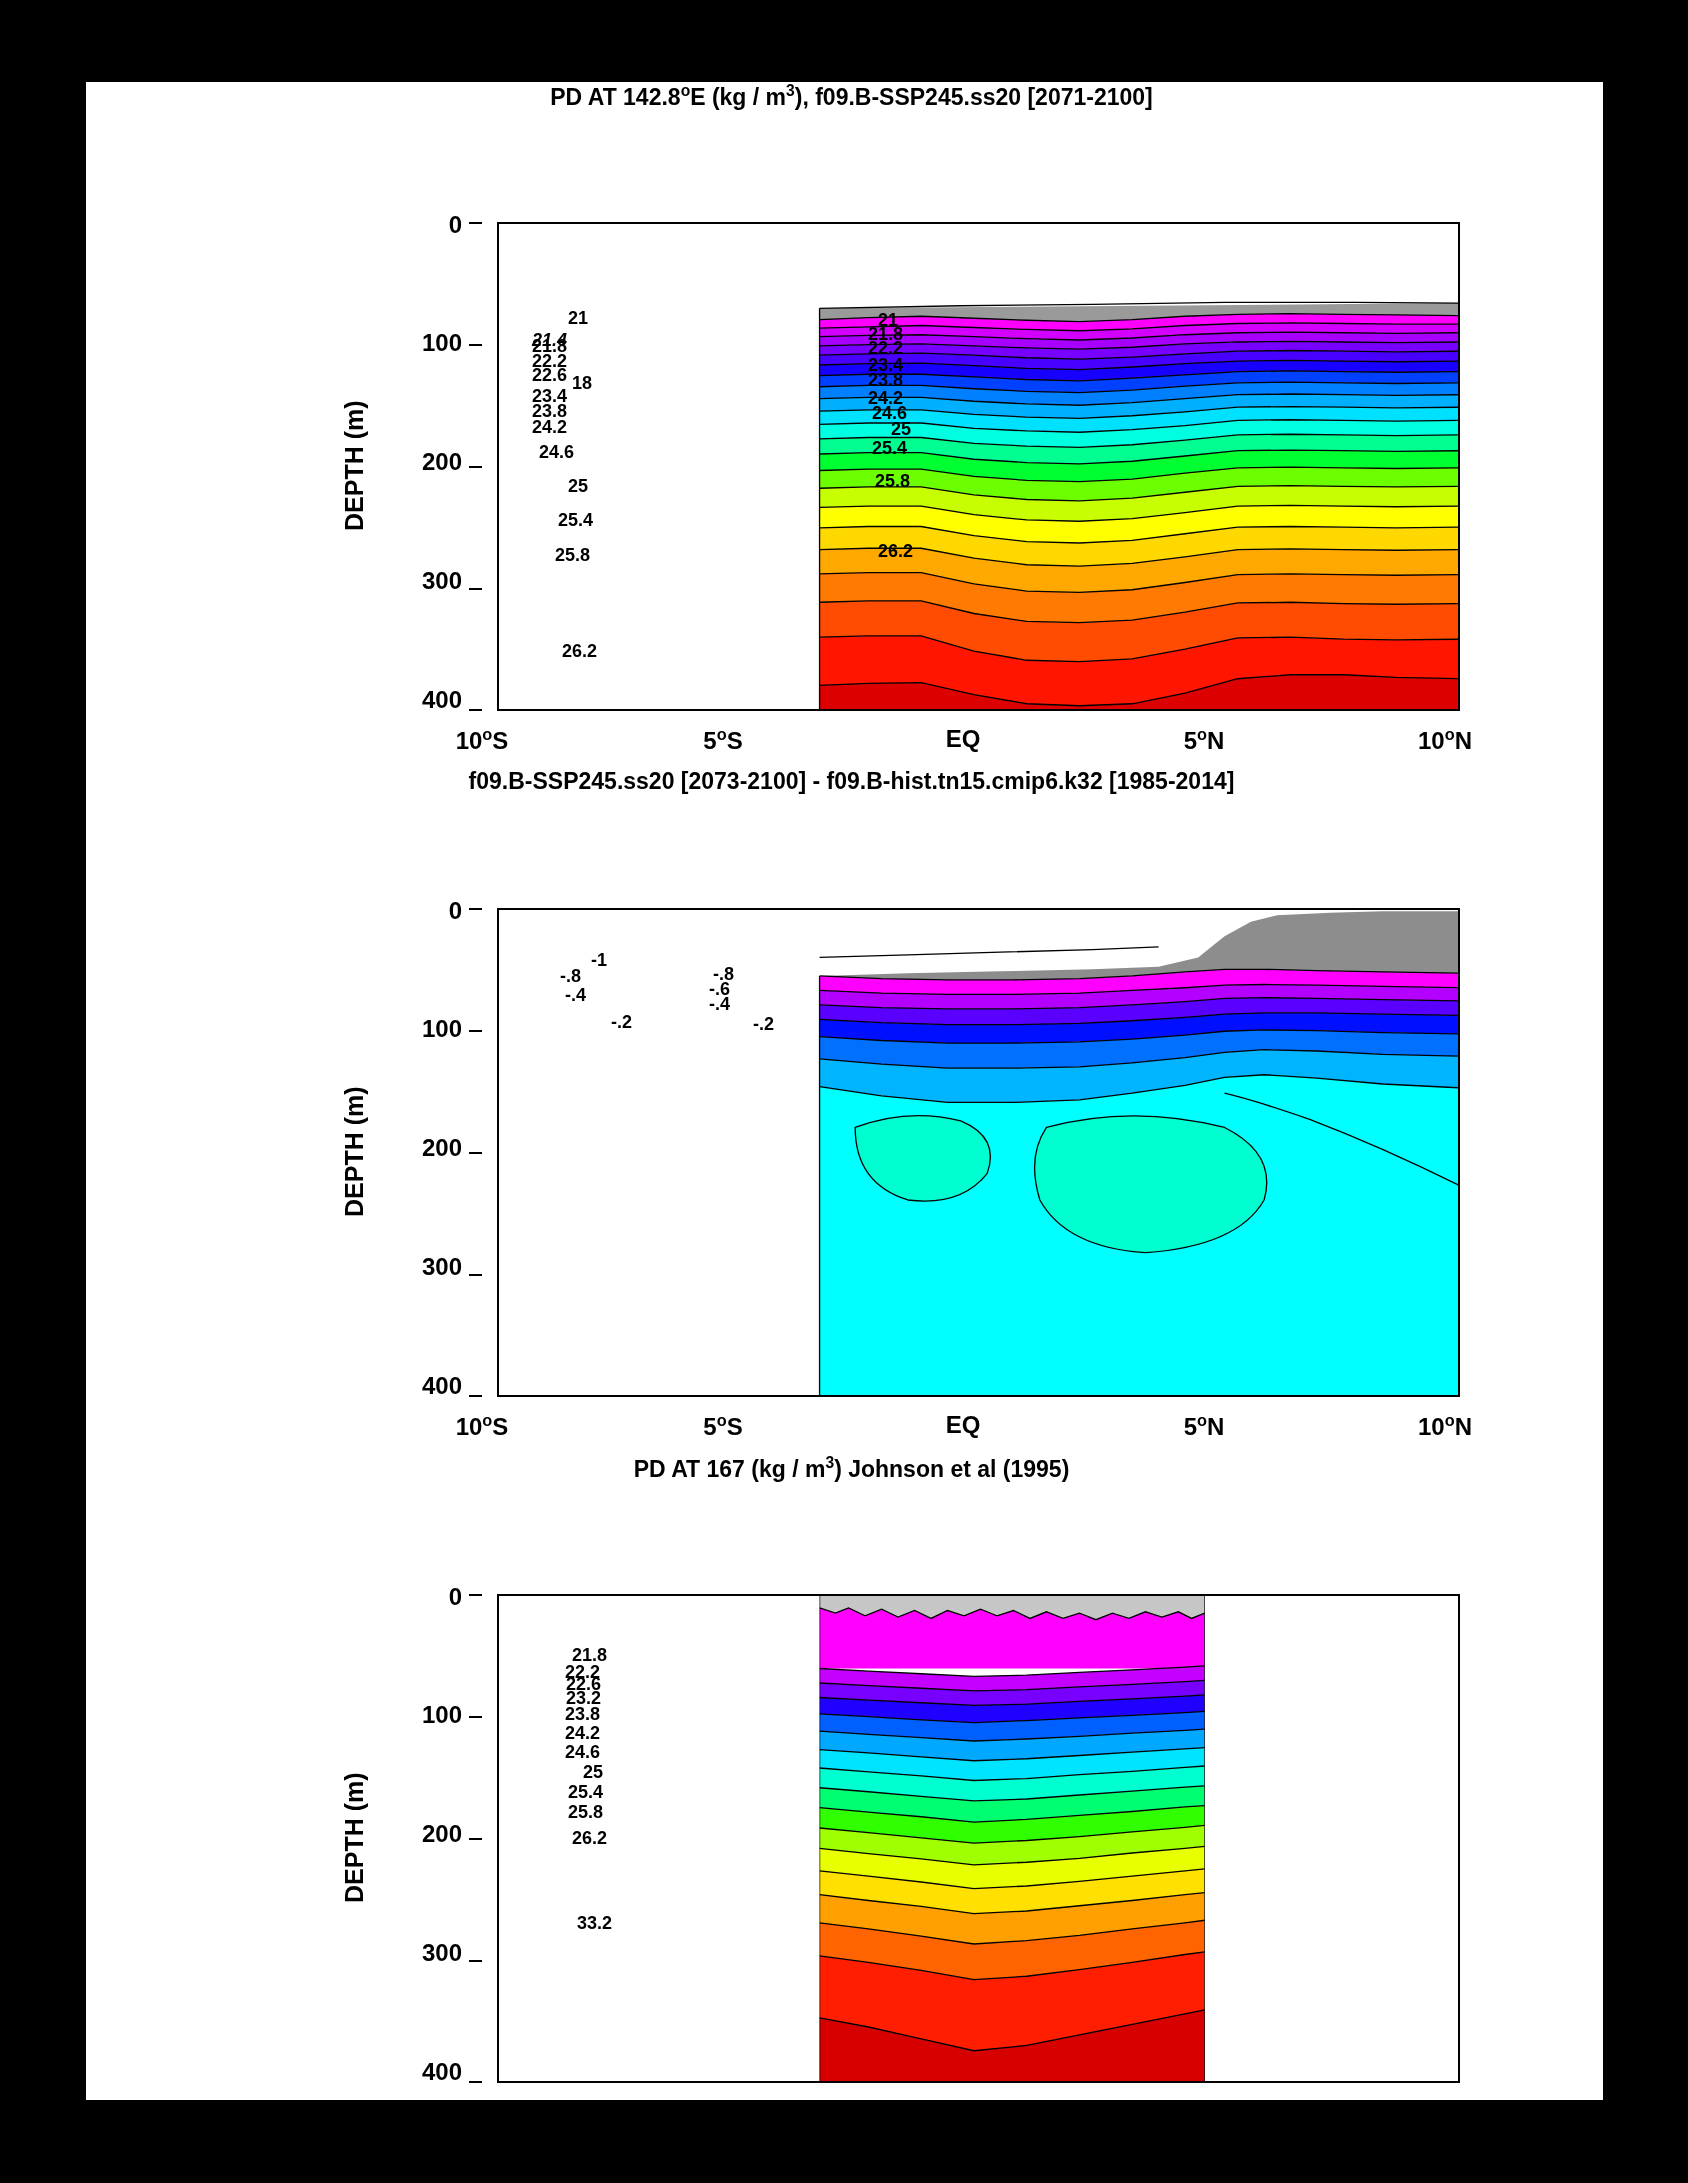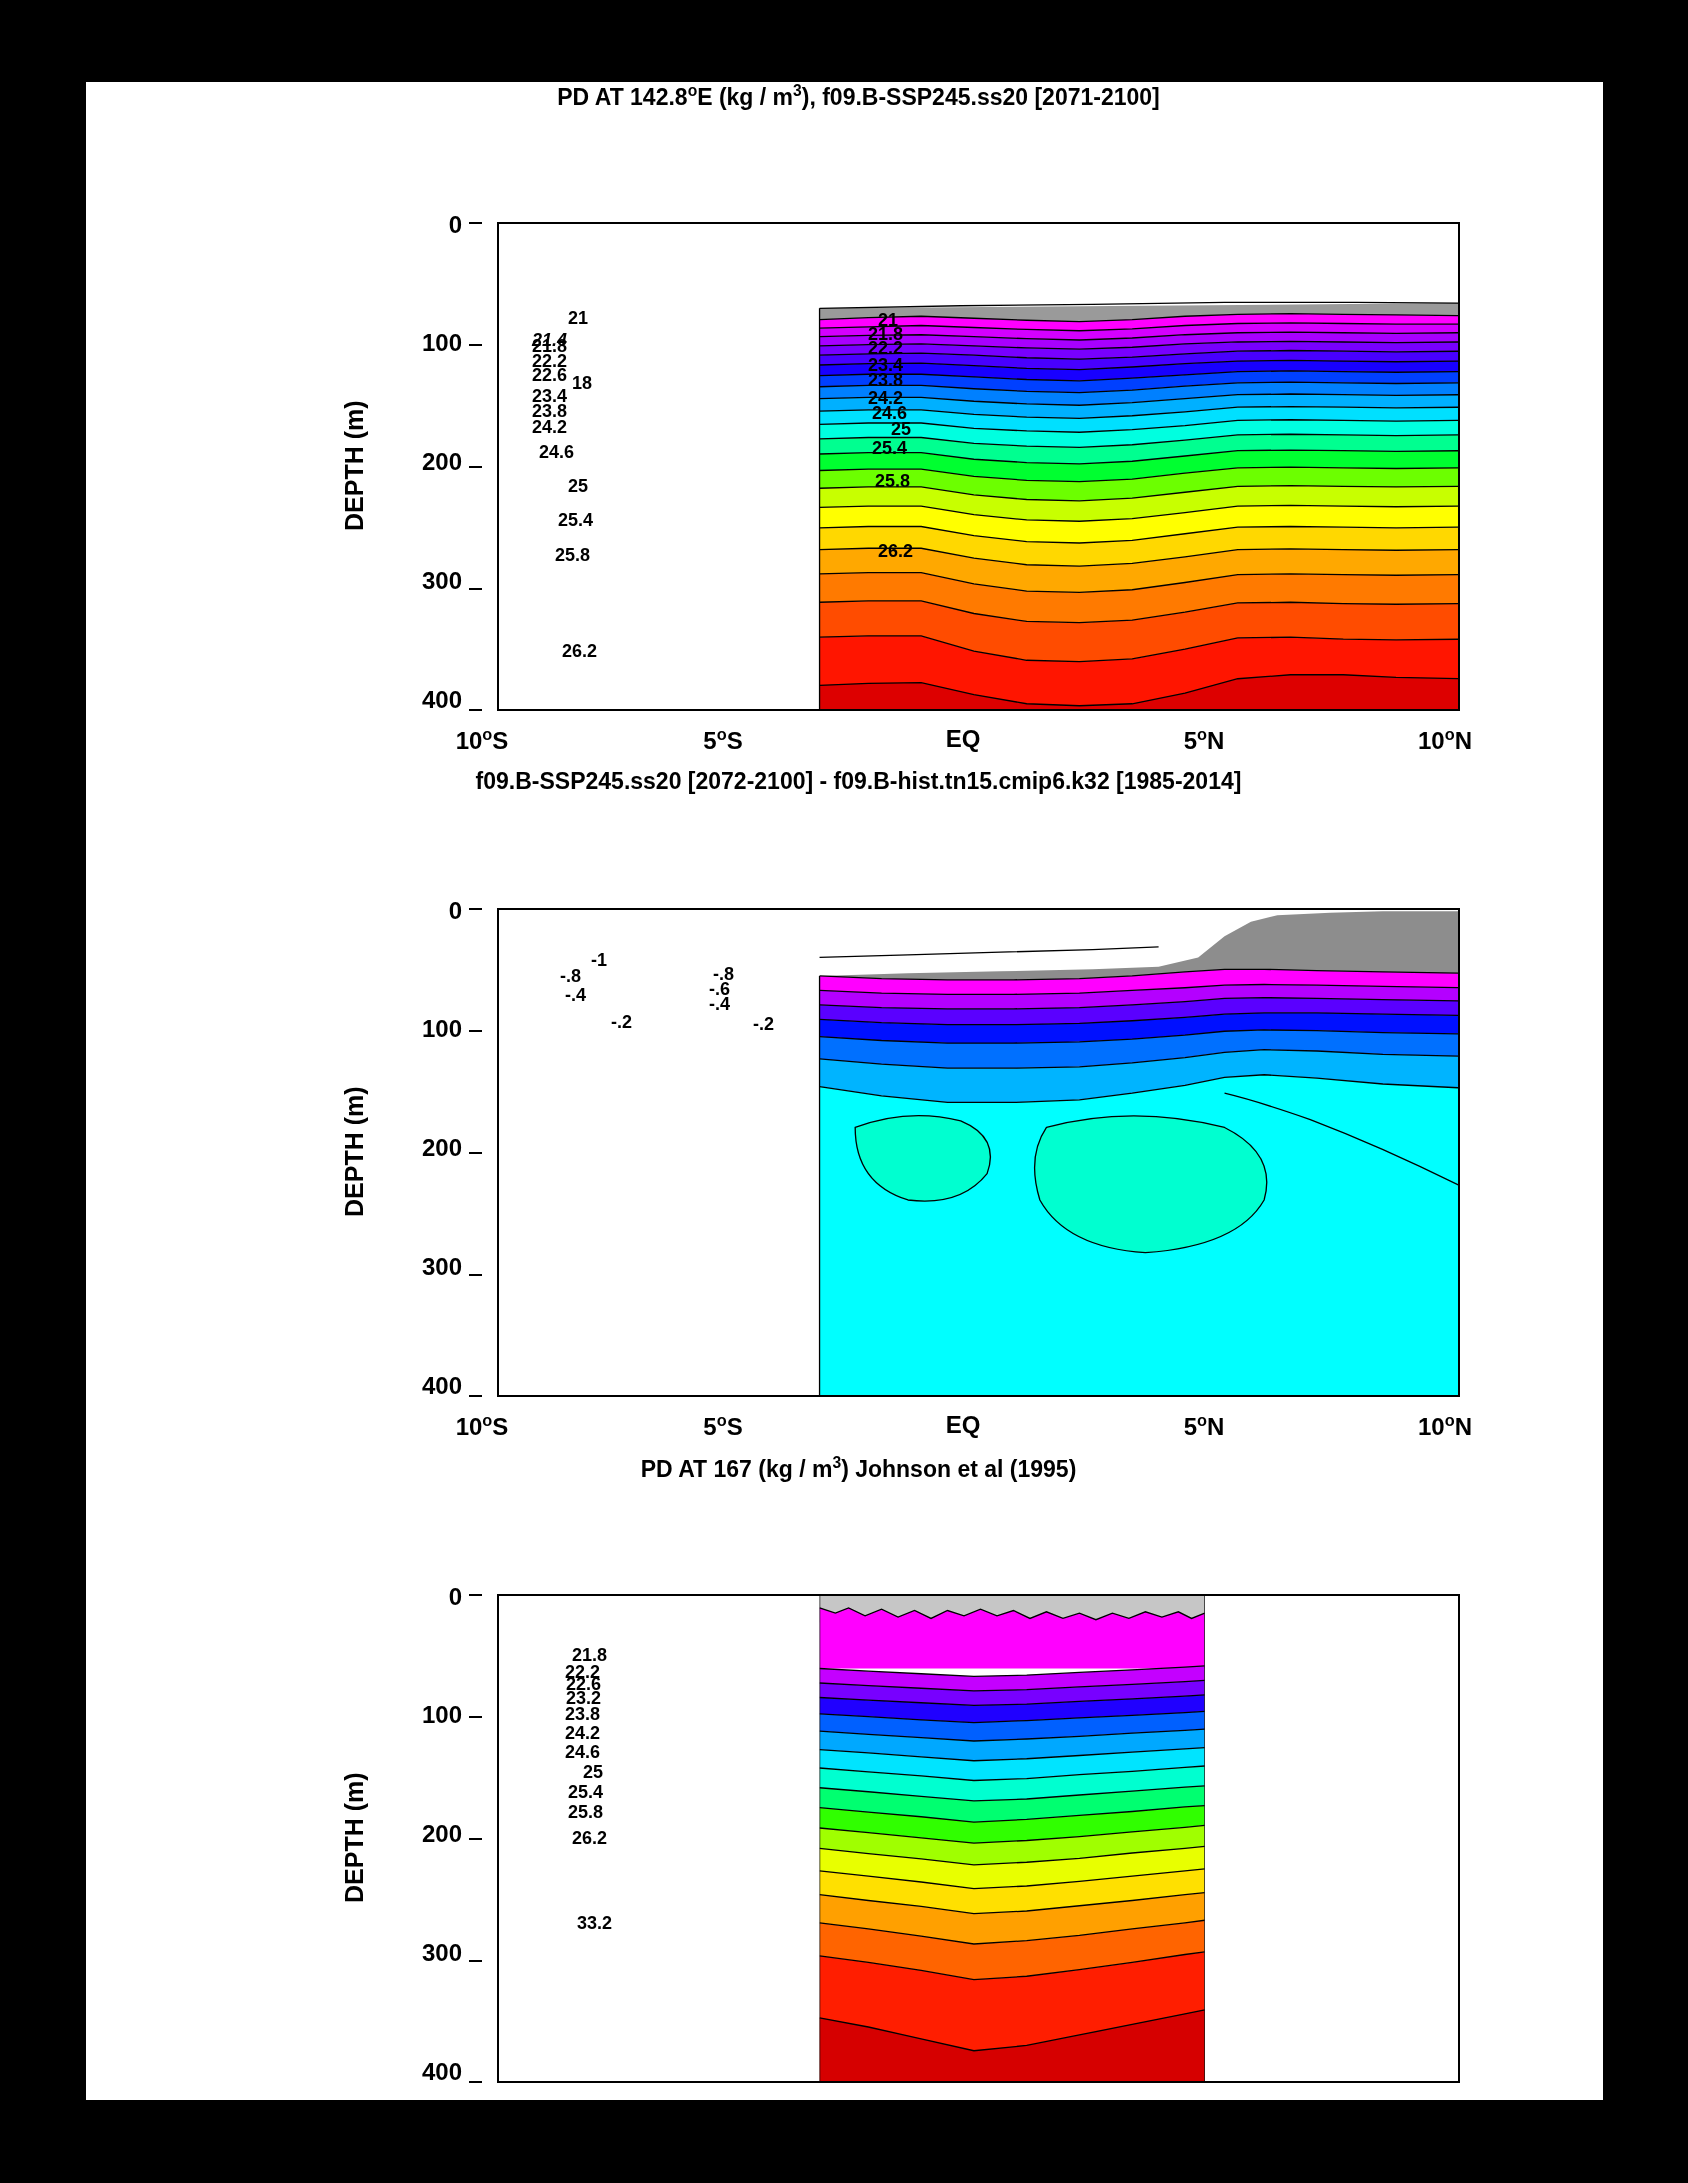--- a/index.html
+++ b/index.html
@@ -37,7 +37,7 @@
   }
   .panel-title {
     position: absolute;
-    left: 14px;
+    left: 7px;
     width: 1517px;
     text-align: center;
     font-size: 23px;

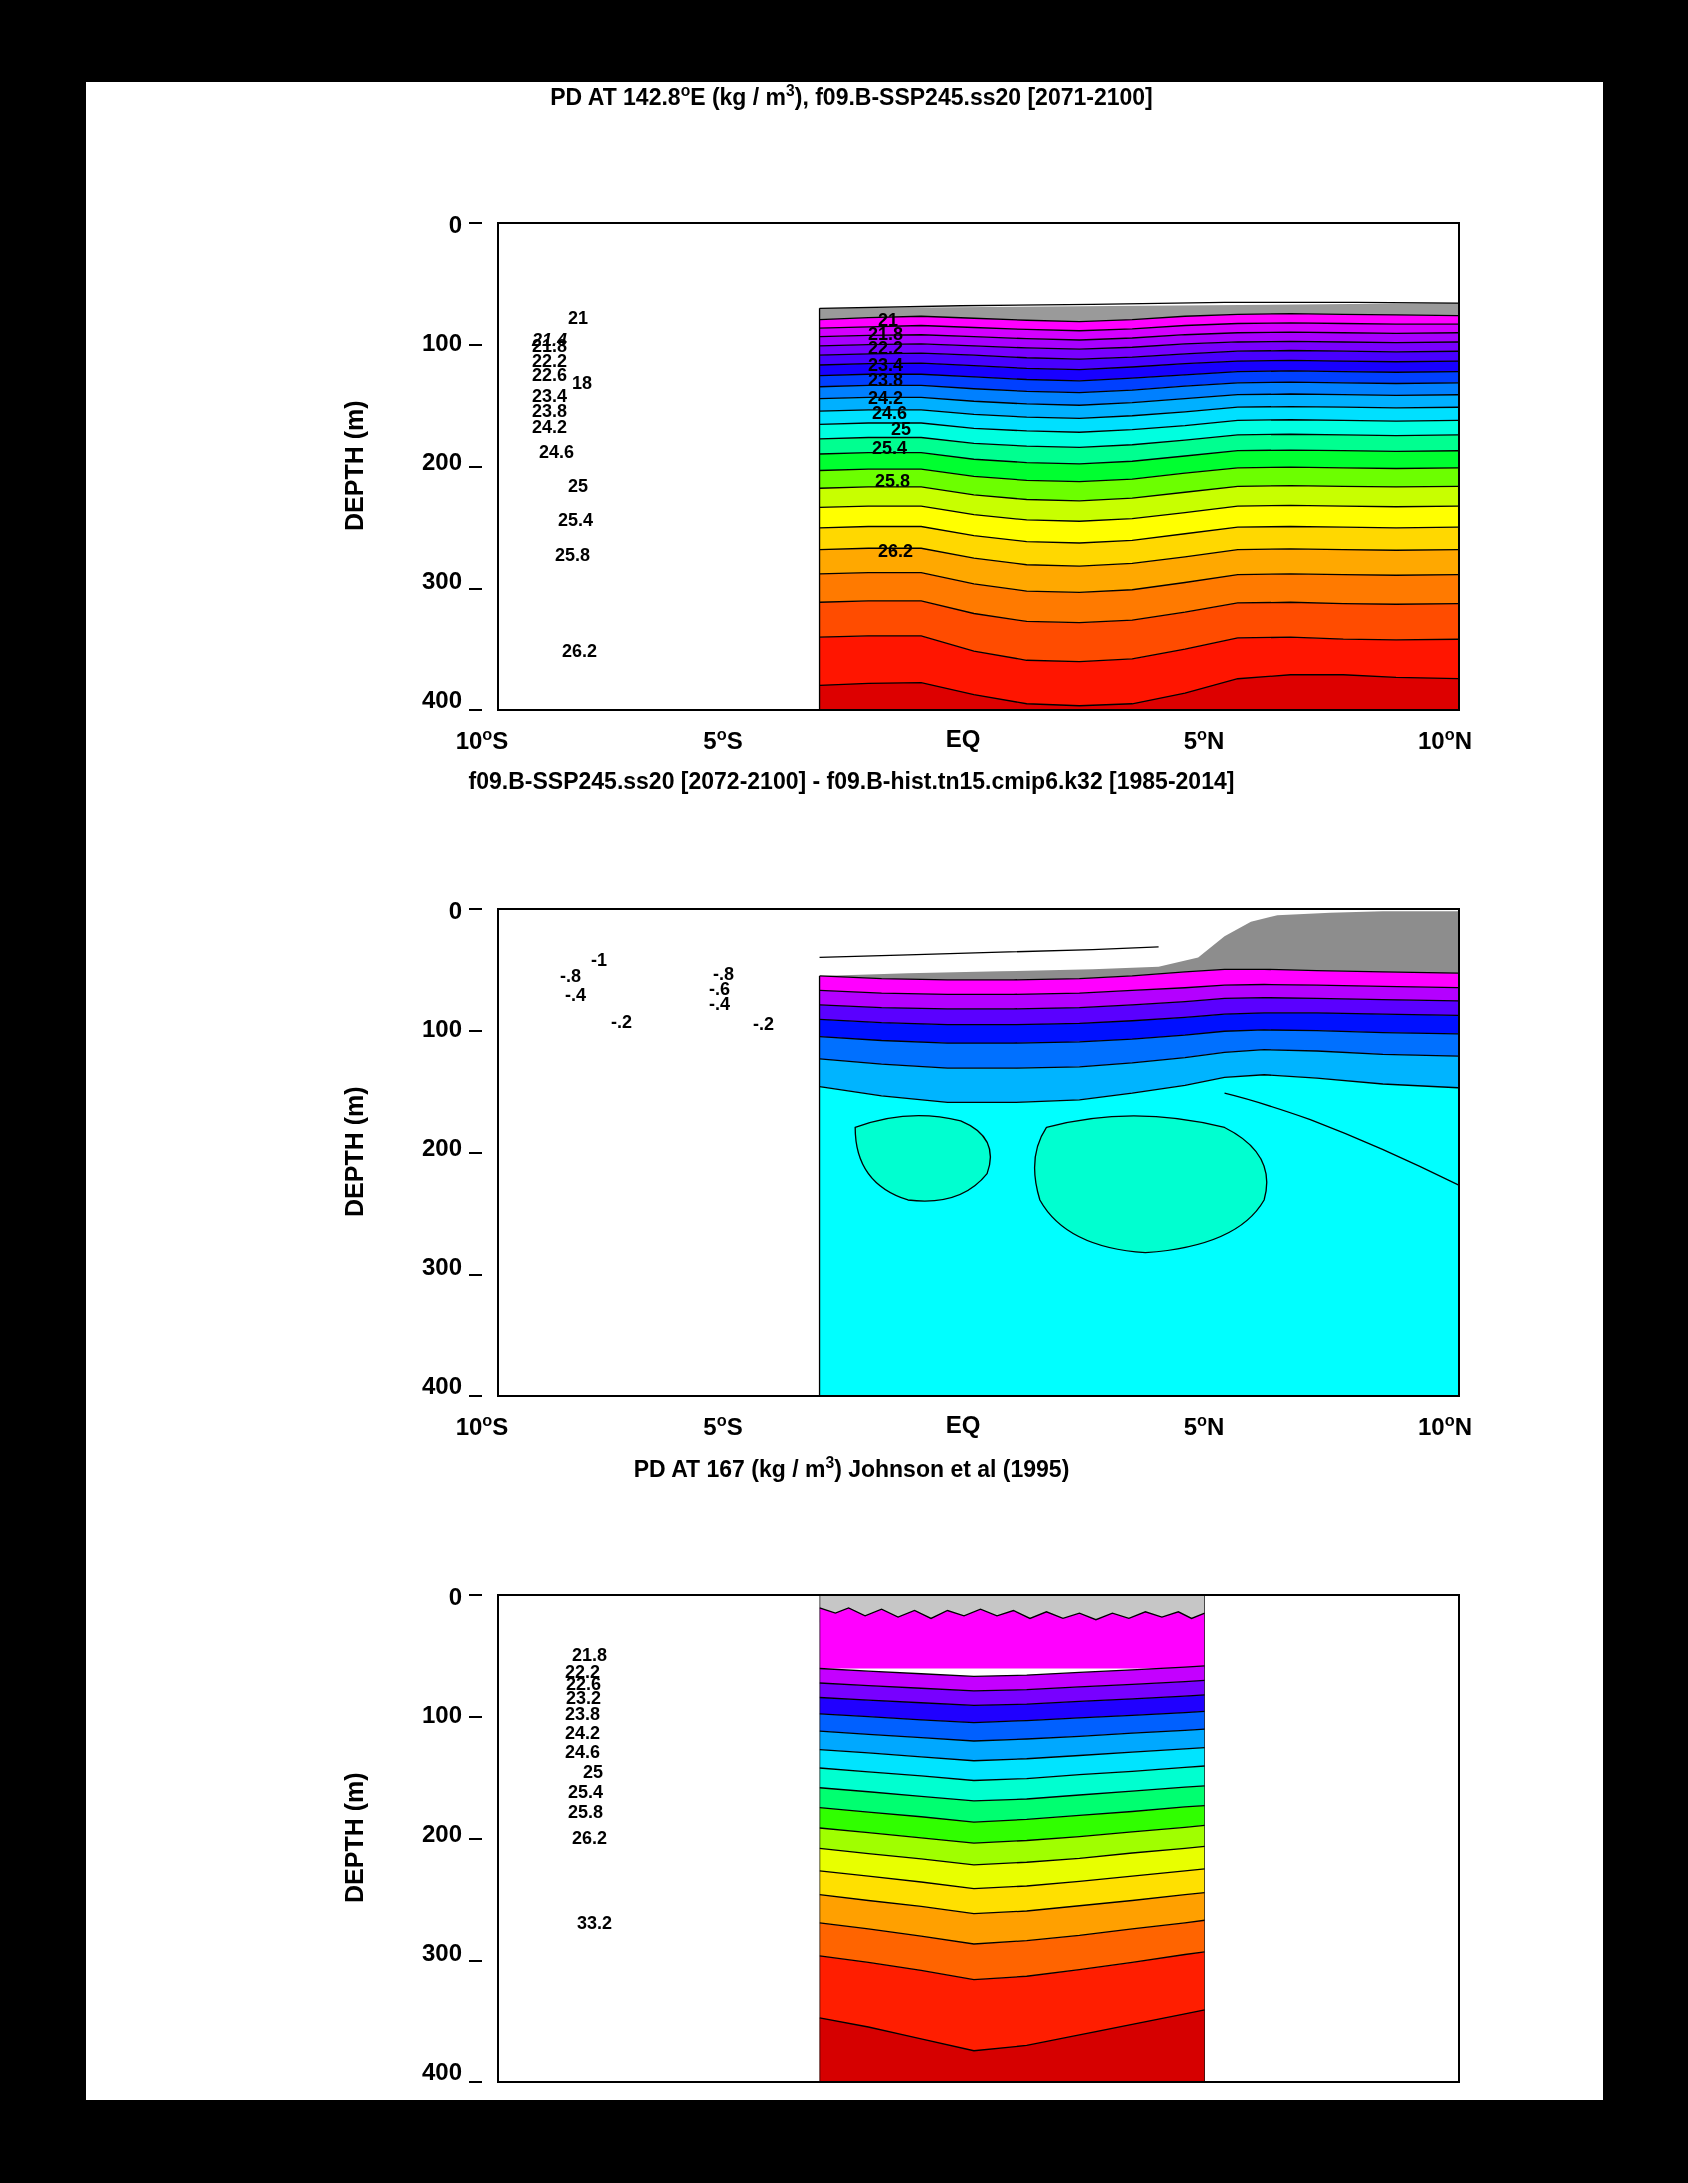--- a/index.html
+++ b/index.html
@@ -229,7 +229,7 @@
 
     <div class="panel" style="top:686px;height:594px;">
       <div class="panel-title" style="top:0px;">
-        <span>f09.B-SSP245.ss20 [2072-2100] - f09.B-hist.tn15.cmip6.k32 [1985-2014]</span>
+        <span>f09.B-SSP245.ss20 [2073-2100] - f09.B-hist.tn15.cmip6.k32 [1985-2014]</span>
       </div>
 
       <div class="axis-label-y" style="left:254px;top:449px;">DEPTH (m)</div>

